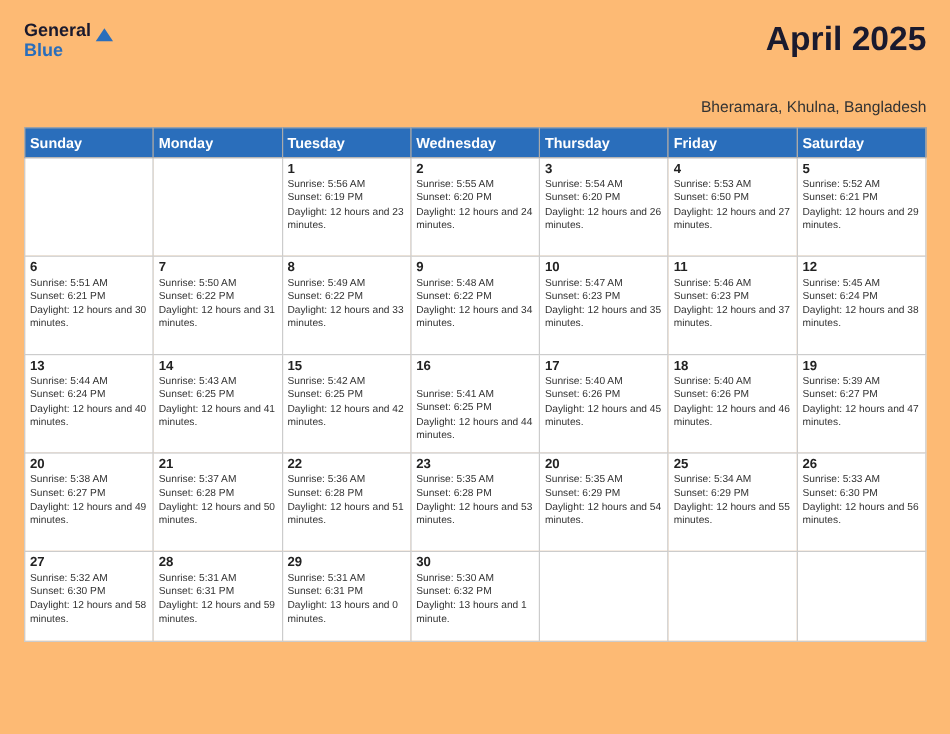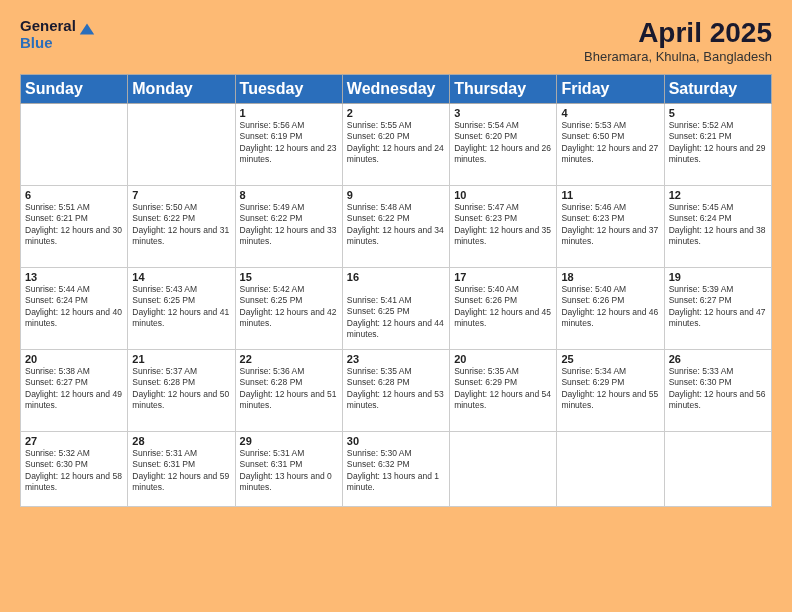--- a/index.html
+++ b/index.html
@@ -60,6 +60,7 @@
     .calendar-subtitle {
       font-size: 13px;
       color: #333;
+      margin-top: 32px;
     }
     .calendar {
       width: 100%;

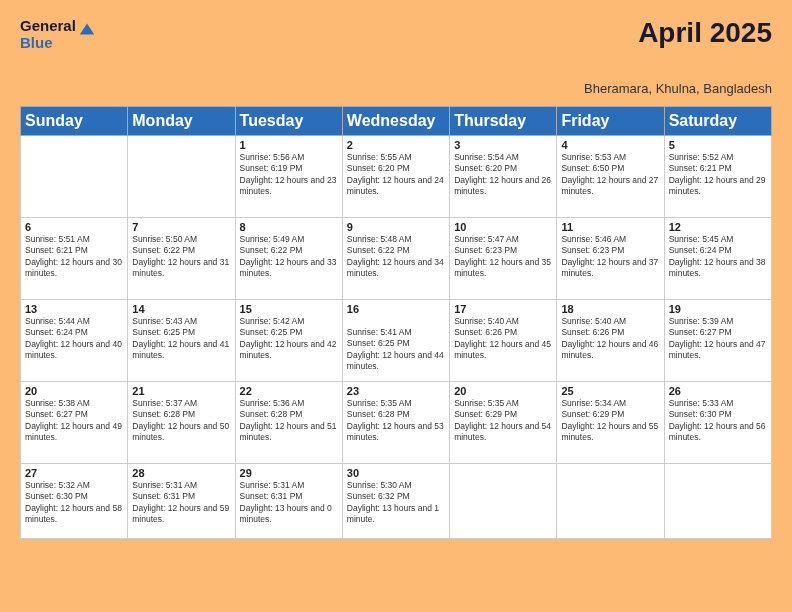--- a/index.html
+++ b/index.html
@@ -70,7 +70,7 @@
     .calendar th {
       background: #2a6ebb;
       color: #fff;
-      font-size: 16px;
+      font-size: 12px;
       font-weight: bold;
       padding: 5px 4px;
       text-align: left;

